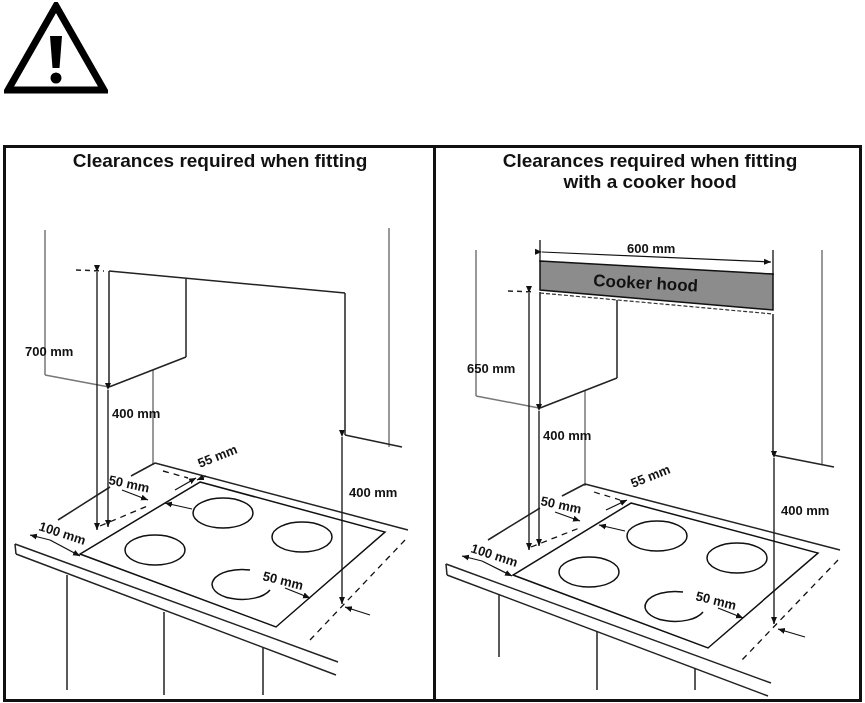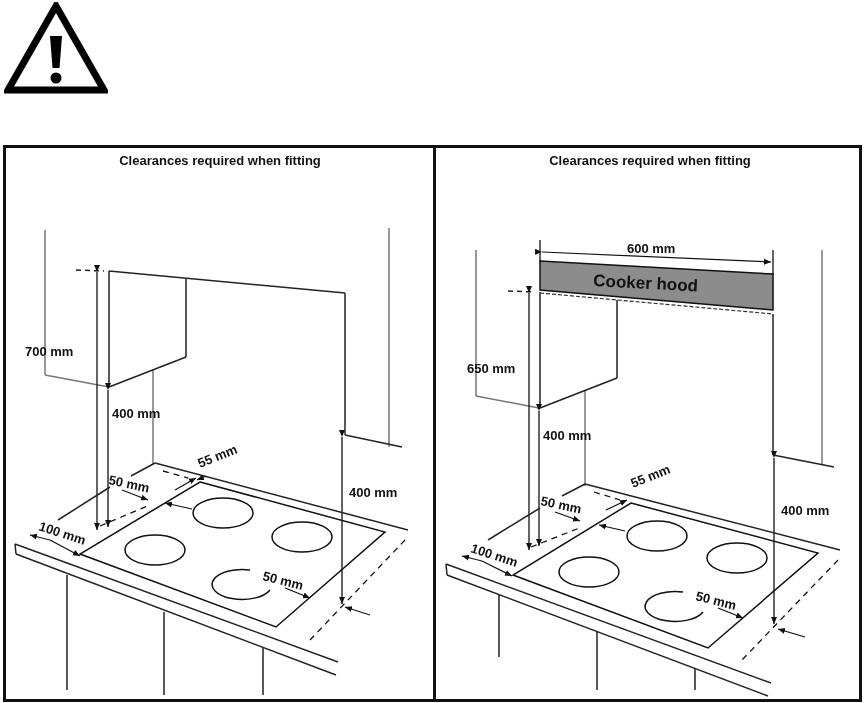--- a/index.html
+++ b/index.html
@@ -13,7 +13,7 @@
   #panel-left { left: 6px; }
   #panel-right { left: 436px; }
   .title { position: absolute; left: 0; right: 0; top: 2px; text-align: center;
-           font-weight: bold; font-size: 13px; line-height: 21px; color: #111; }
+           font-weight: bold; font-size: 19px; line-height: 21px; color: #111; }
   svg.drawing { position: absolute; left: 0; top: 0; }
   svg text { font-family: "Liberation Sans", sans-serif; font-weight: bold; fill: #111; }
 </style>

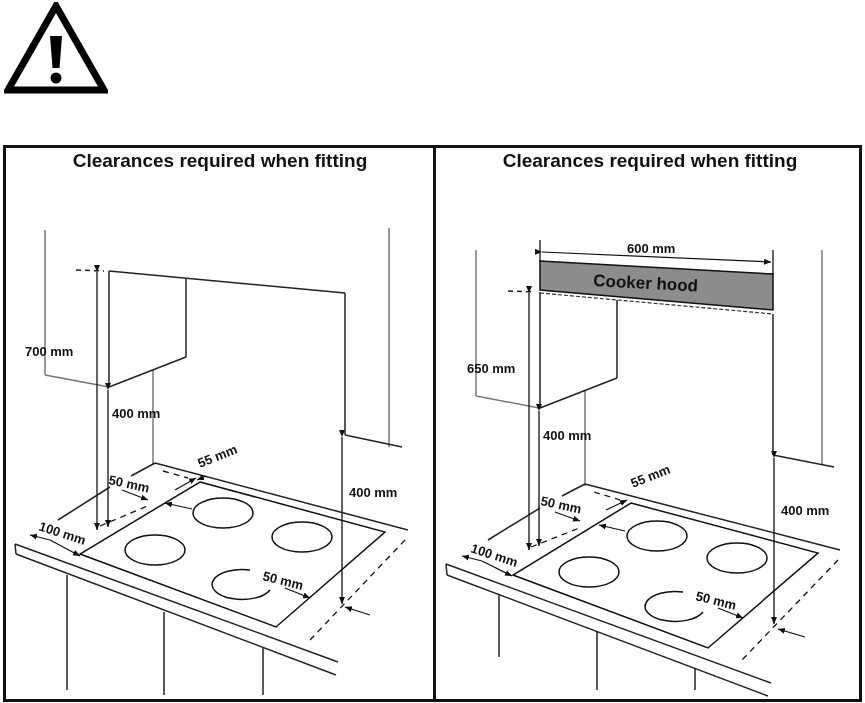--- a/index.html
+++ b/index.html
@@ -112,6 +112,7 @@
 <div class="panel" id="panel-right">
   <div class="title">
     <div>Clearances required when fitting</div>
+    <div>with a cooker hood</div>
   </div>
   <svg class="drawing" width="428" height="552" viewBox="436 148 428 552">
     <defs>

